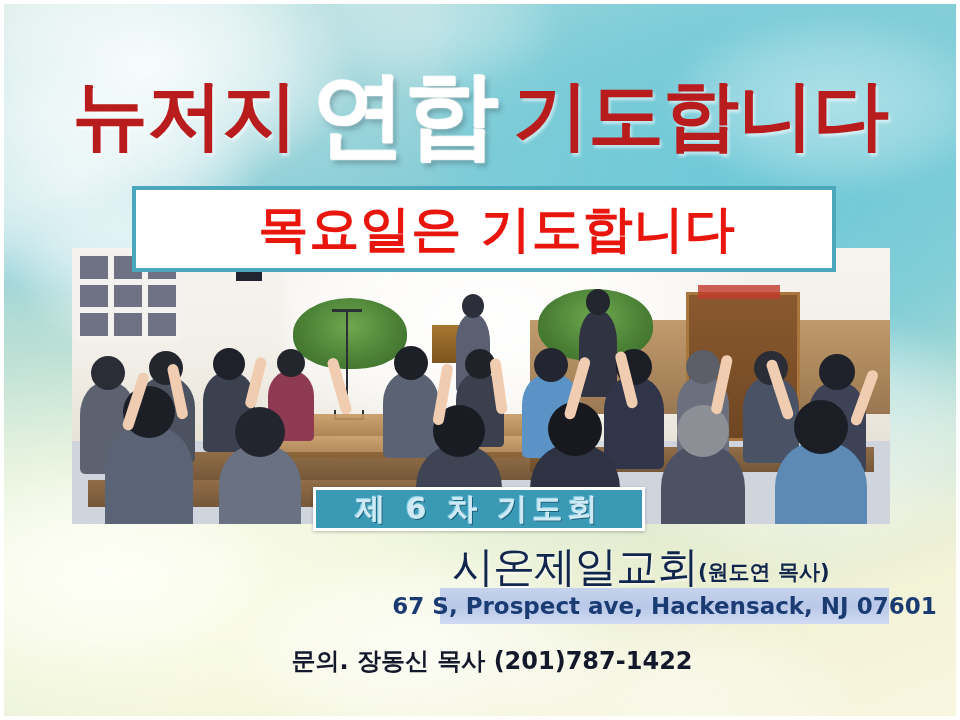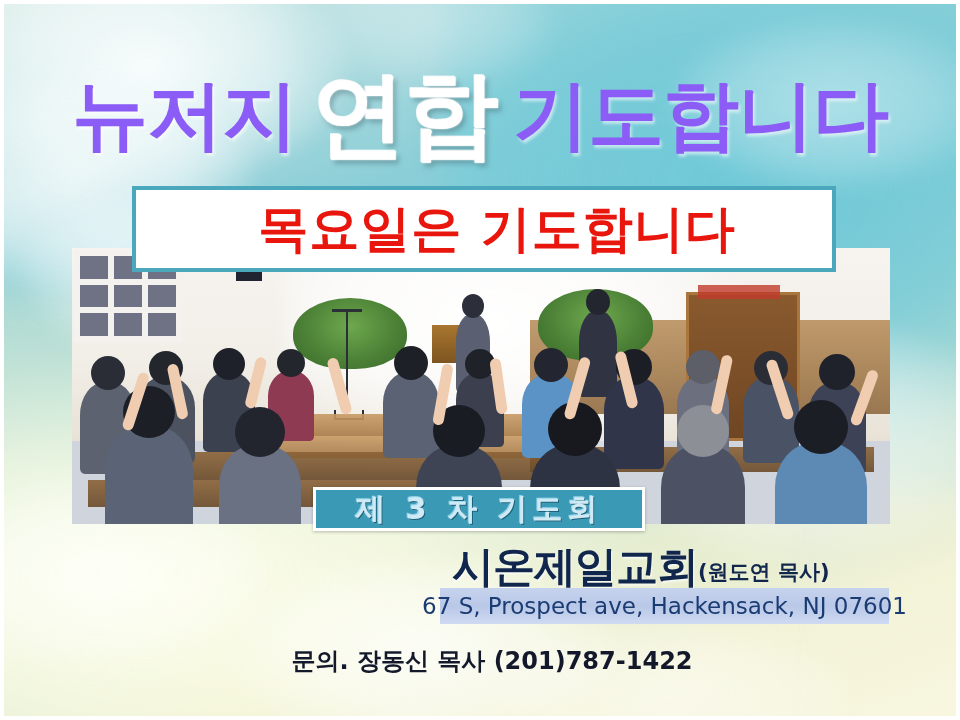--- a/index.html
+++ b/index.html
@@ -98,7 +98,7 @@
   .t-dark {
     font-size: 76px;
     font-weight: 700;
-    color: #8b5cf6;
+    color: #b91c1c;
     letter-spacing: -1px;
     text-shadow: 2px 3px 3px rgba(255,255,255,0.55);
   }

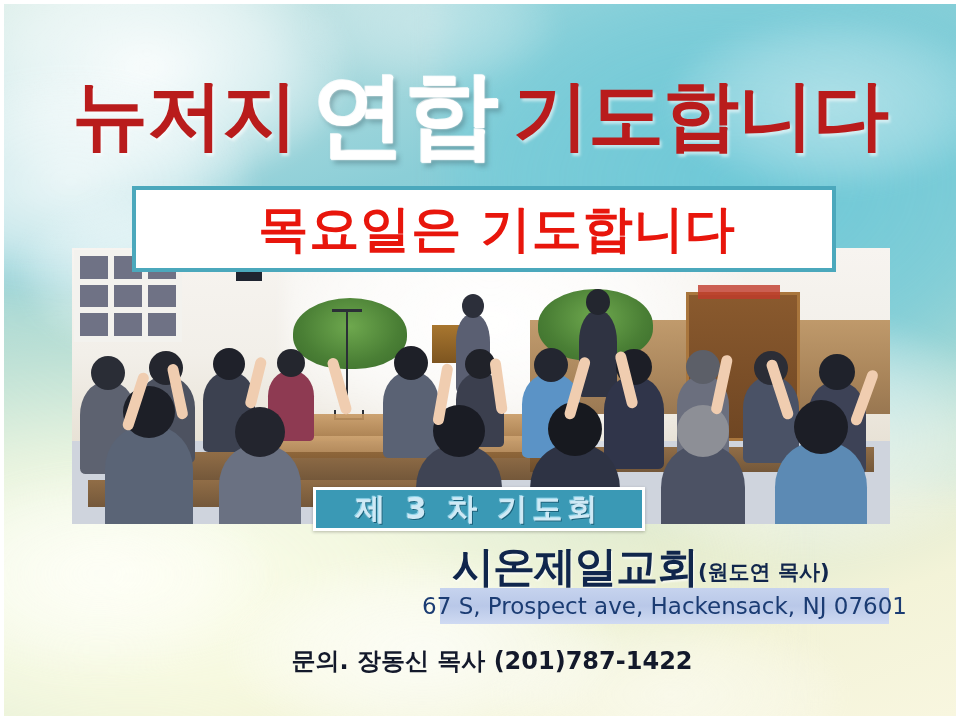--- a/index.html
+++ b/index.html
@@ -521,7 +521,7 @@
   </div>
 
   <div class="round-box">
-    <div class="round-text">제 3 차 기도회</div>
+    <div class="round-text">제 6 차 기도회</div>
   </div>
 
 

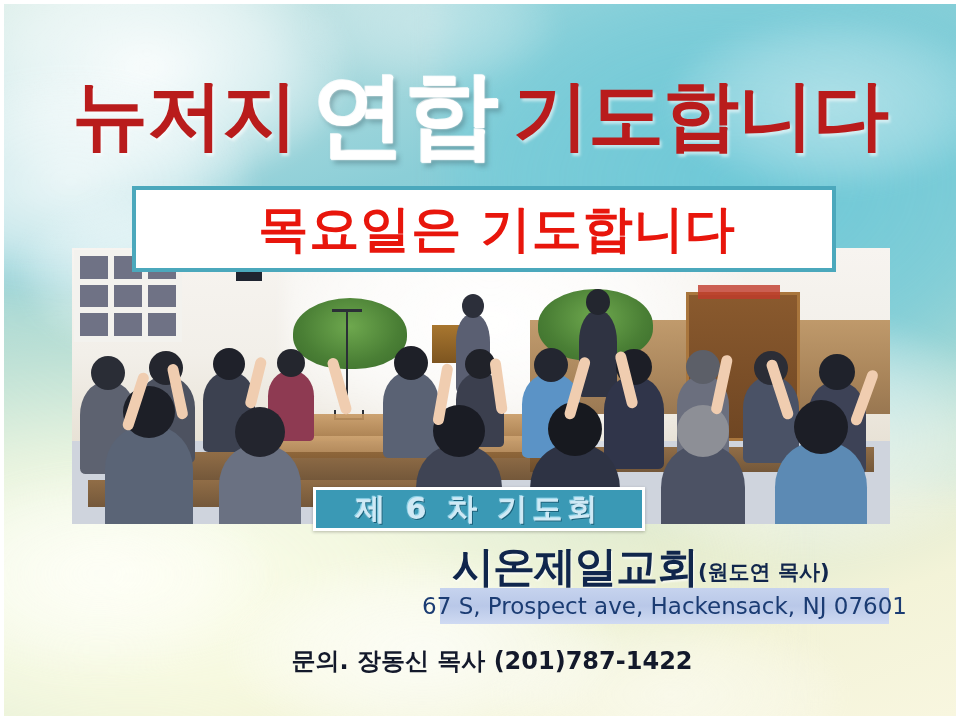--- a/index.html
+++ b/index.html
@@ -325,7 +325,7 @@
   .church span { display: inline-block; }
   .ch-name {
     font-size: 42px;
-    font-weight: 700;
+    font-weight: 400;
     color: #10264c;
     letter-spacing: -1px;
     text-shadow: 1px 2px 2px rgba(255,255,255,0.65);

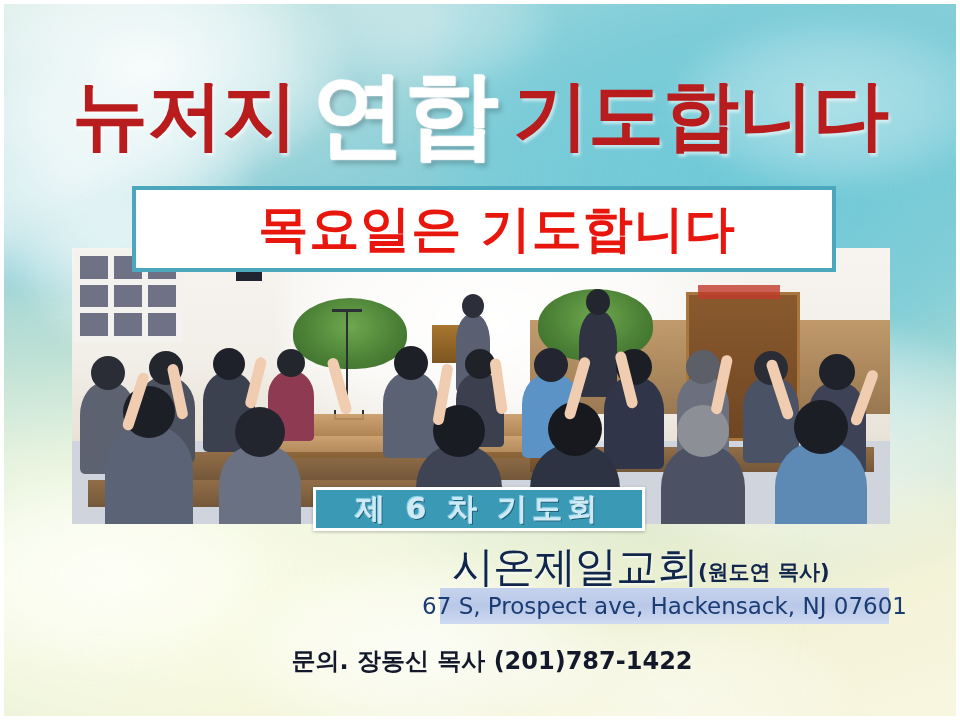--- a/index.html
+++ b/index.html
@@ -351,7 +351,7 @@
   }
   .address-text {
     font-size: 23px;
-    font-weight: 400;
+    font-weight: 700;
     color: #1b3c73;
     white-space: nowrap;
     letter-spacing: 0px;

